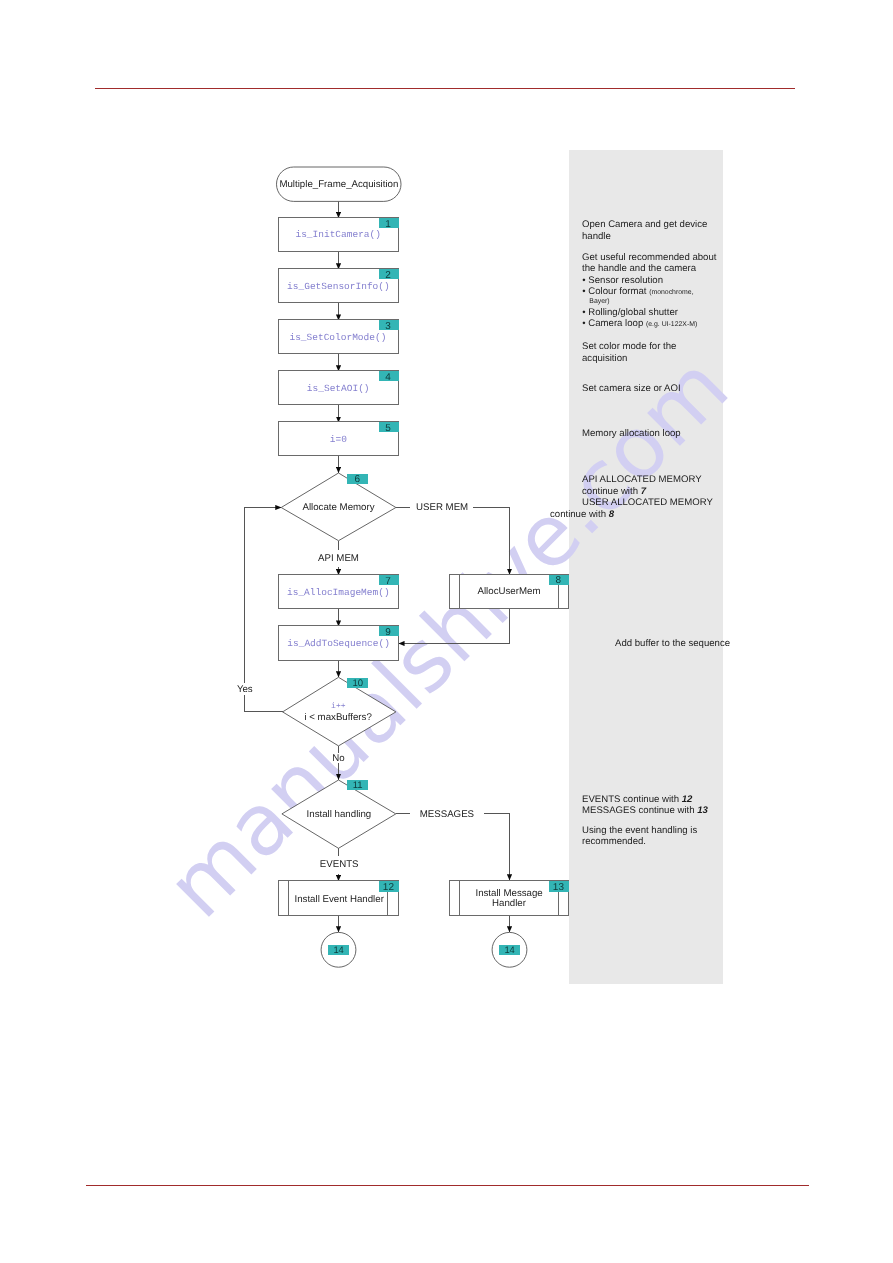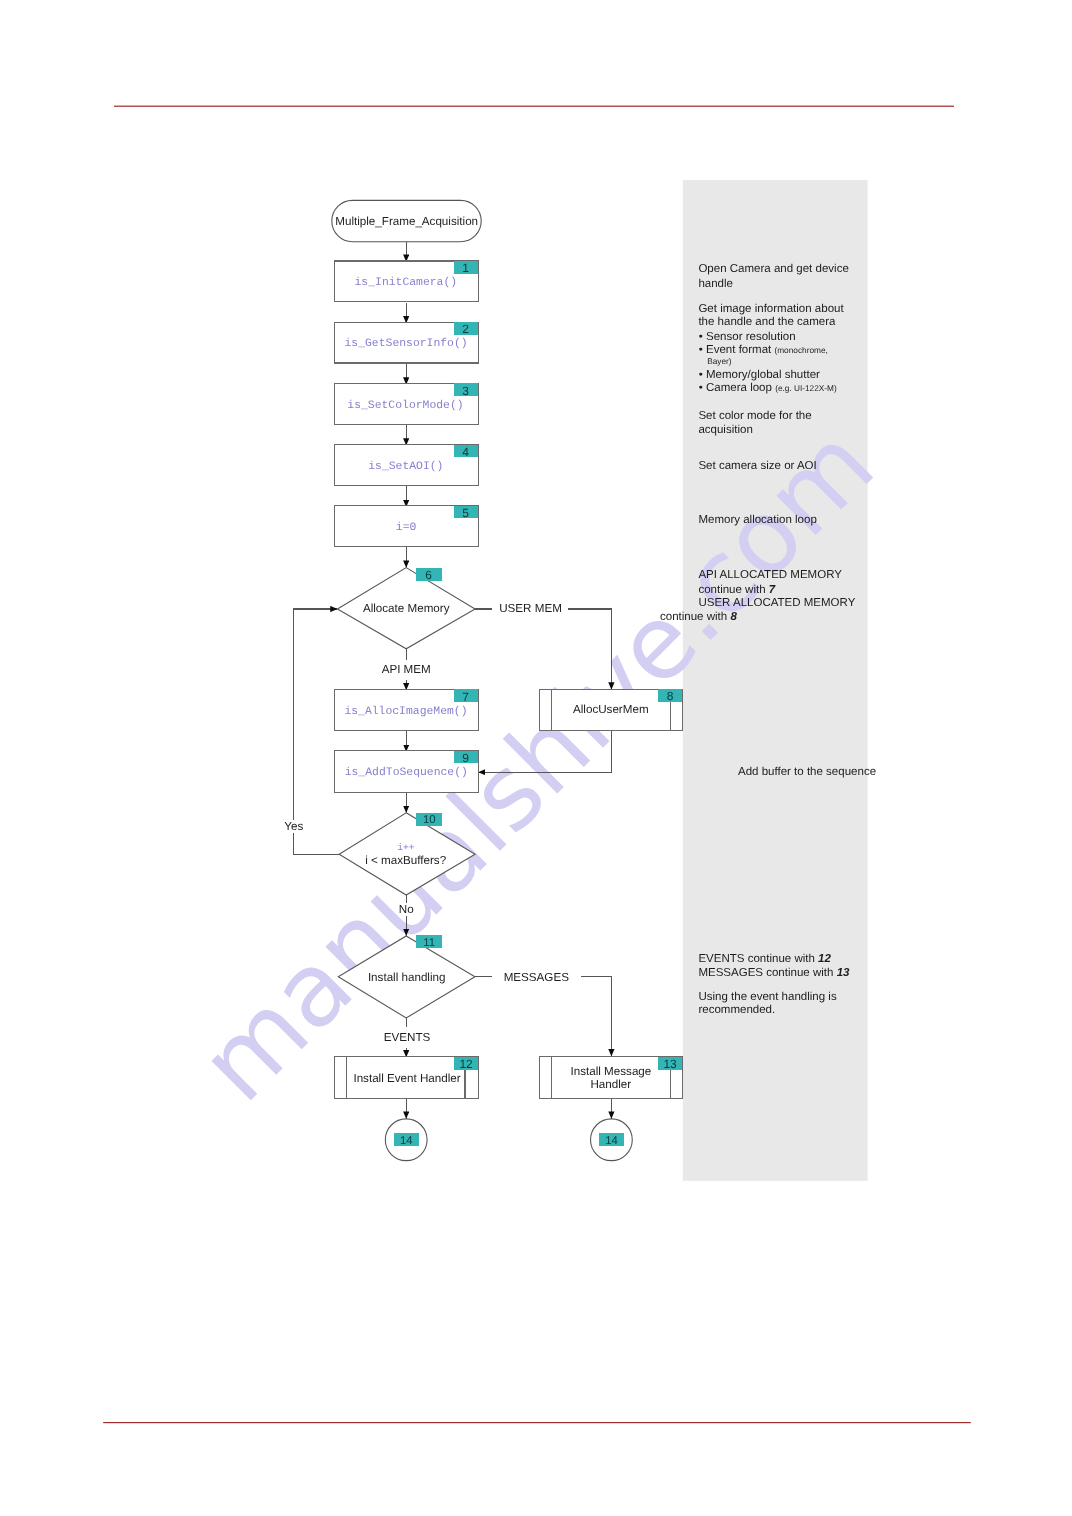--- a/index.html
+++ b/index.html
@@ -35,7 +35,7 @@
     <div class="pt" style="left:582px;top:219.4px;"><span>Open Camera and get device</span></div>
     <div class="pt" style="left:582px;top:230.9px;"><span>handle</span></div>
 
-    <div class="pt" style="left:582px;top:251.9px;"><span>Get image information about</span></div>
+    <div class="pt" style="left:582px;top:251.9px;"><span>Get useful recommended about</span></div>
     <div class="pt" style="left:582px;top:263.4px;"><span>the handle and the camera</span></div>
 
     <div class="pt bul" style="left:582.3px;top:274.8px;">•&nbsp;<span>Sensor resolution</span></div>

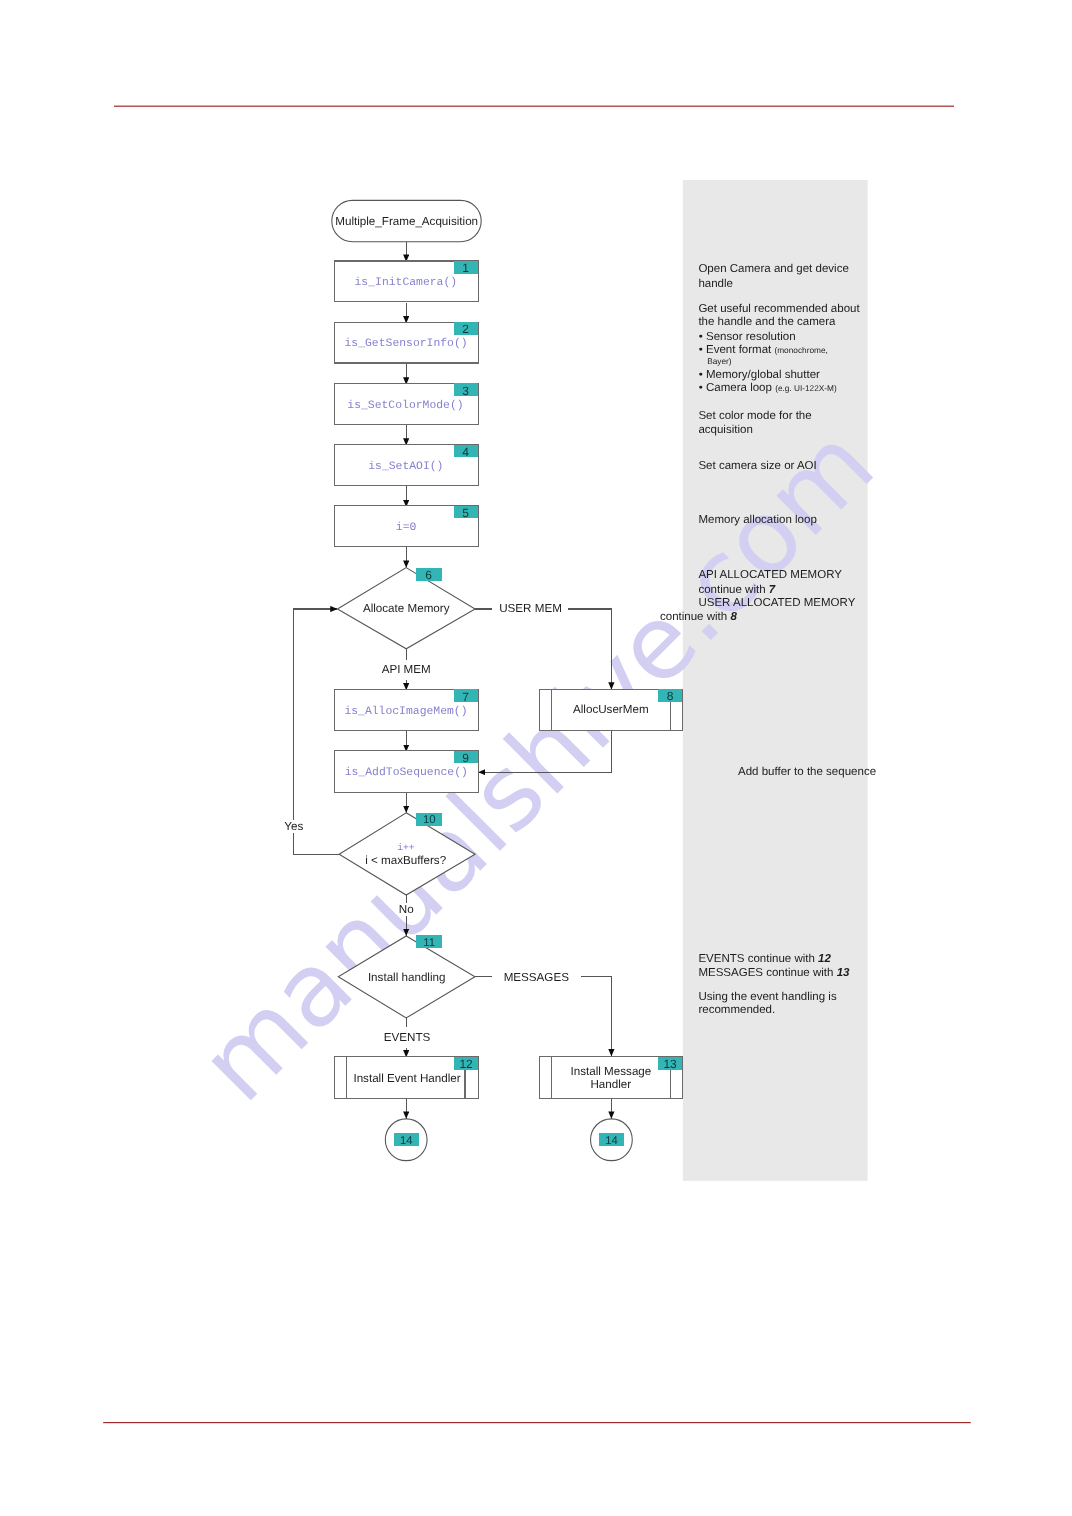--- a/index.html
+++ b/index.html
@@ -39,7 +39,7 @@
     <div class="pt" style="left:582px;top:263.4px;"><span>the handle and the camera</span></div>
 
     <div class="pt bul" style="left:582.3px;top:274.8px;">•&nbsp;<span>Sensor resolution</span></div>
-    <div class="pt bul" style="left:582.3px;top:286.3px;">•&nbsp;<span>Event format</span> <span class="sm">(monochrome,</span></div>
+    <div class="pt bul" style="left:582.3px;top:286.3px;">•&nbsp;<span>Colour format</span> <span class="sm">(monochrome,</span></div>
     <div class="pt bul" style="left:589.3px;top:295.1px;"><span class="sm">Bayer)</span></div>
     <div class="pt bul" style="left:582.3px;top:307.0px;">•&nbsp;<span>Memory/global shutter</span></div>
     <div class="pt bul" style="left:582.3px;top:318.4px;">•&nbsp;<span>Camera loop</span> <span class="sm">(e.g. UI-122X-M)</span></div>

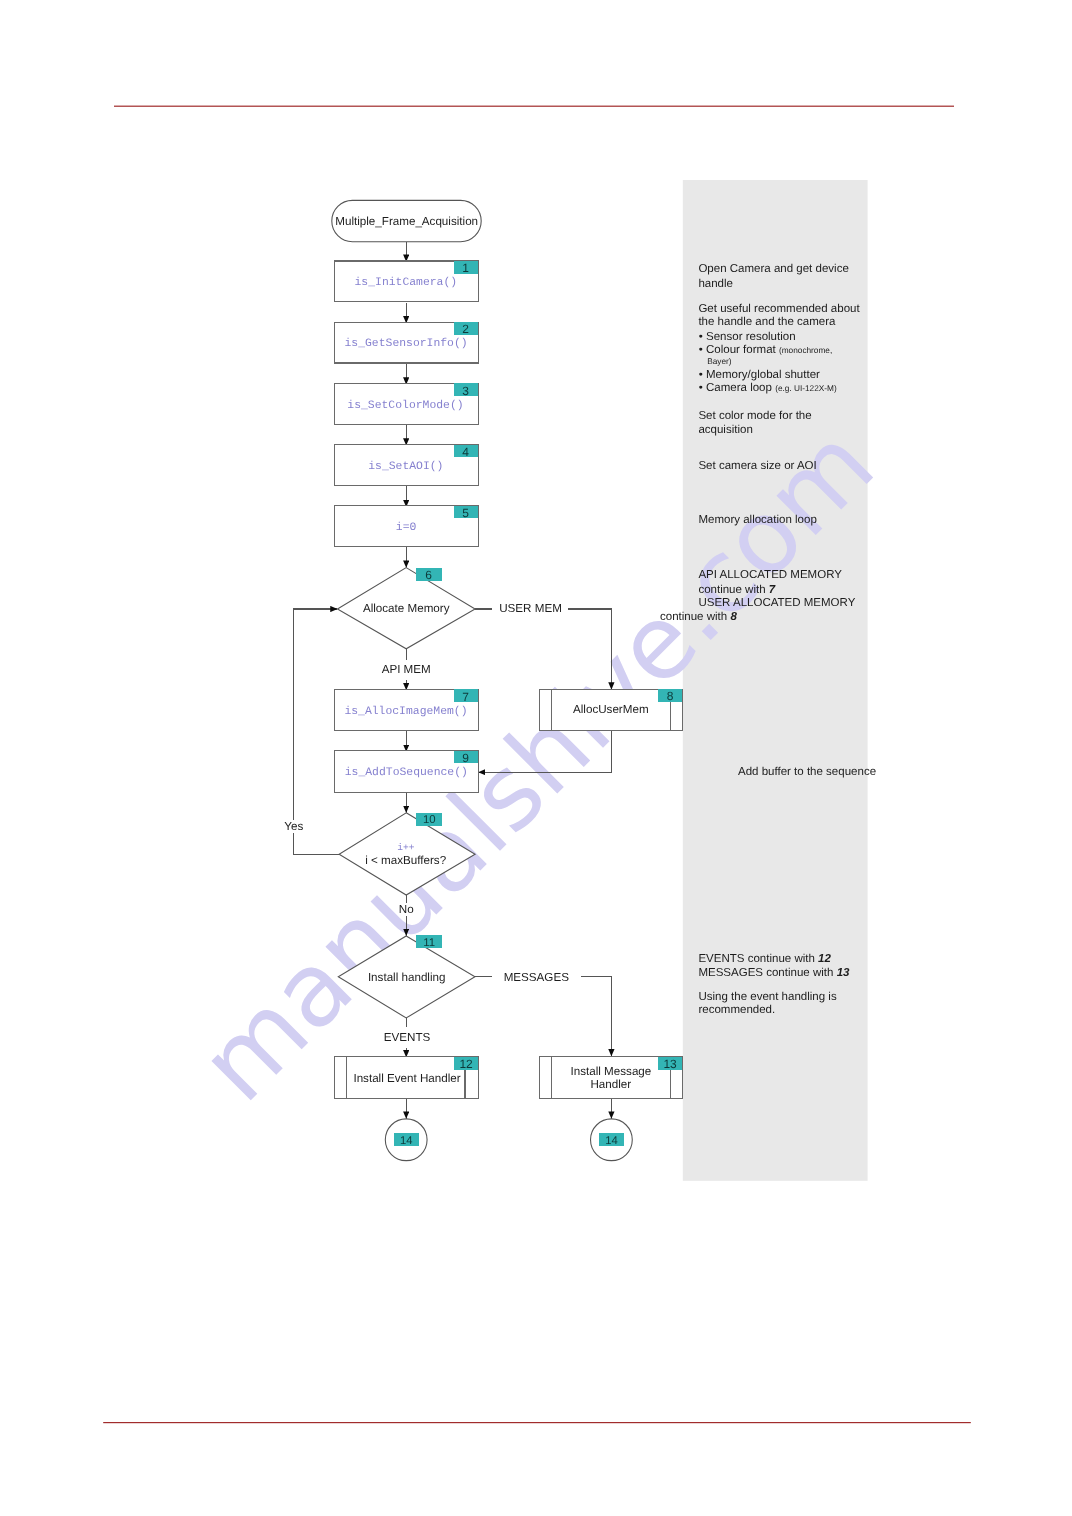--- a/index.html
+++ b/index.html
@@ -41,7 +41,7 @@
     <div class="pt bul" style="left:582.3px;top:274.8px;">•&nbsp;<span>Sensor resolution</span></div>
     <div class="pt bul" style="left:582.3px;top:286.3px;">•&nbsp;<span>Colour format</span> <span class="sm">(monochrome,</span></div>
     <div class="pt bul" style="left:589.3px;top:295.1px;"><span class="sm">Bayer)</span></div>
-    <div class="pt bul" style="left:582.3px;top:307.0px;">•&nbsp;<span>Memory/global shutter</span></div>
+    <div class="pt bul" style="left:582.3px;top:307.0px;">•&nbsp;<span>Rolling/global shutter</span></div>
     <div class="pt bul" style="left:582.3px;top:318.4px;">•&nbsp;<span>Camera loop</span> <span class="sm">(e.g. UI-122X-M)</span></div>
 
     <div class="pt" style="left:582px;top:341.4px;"><span>Set color mode for the</span></div>

